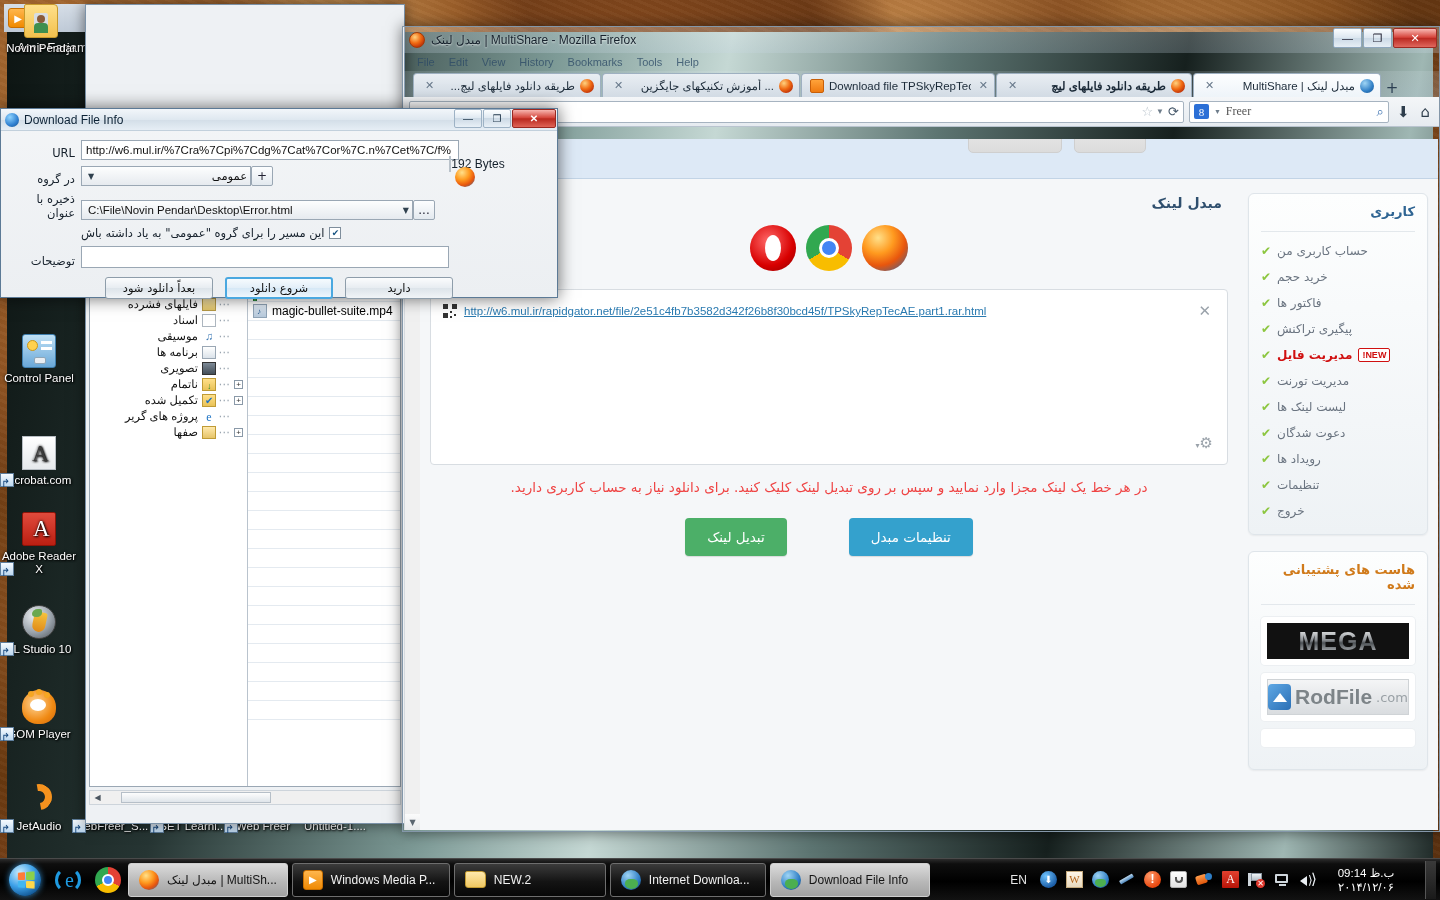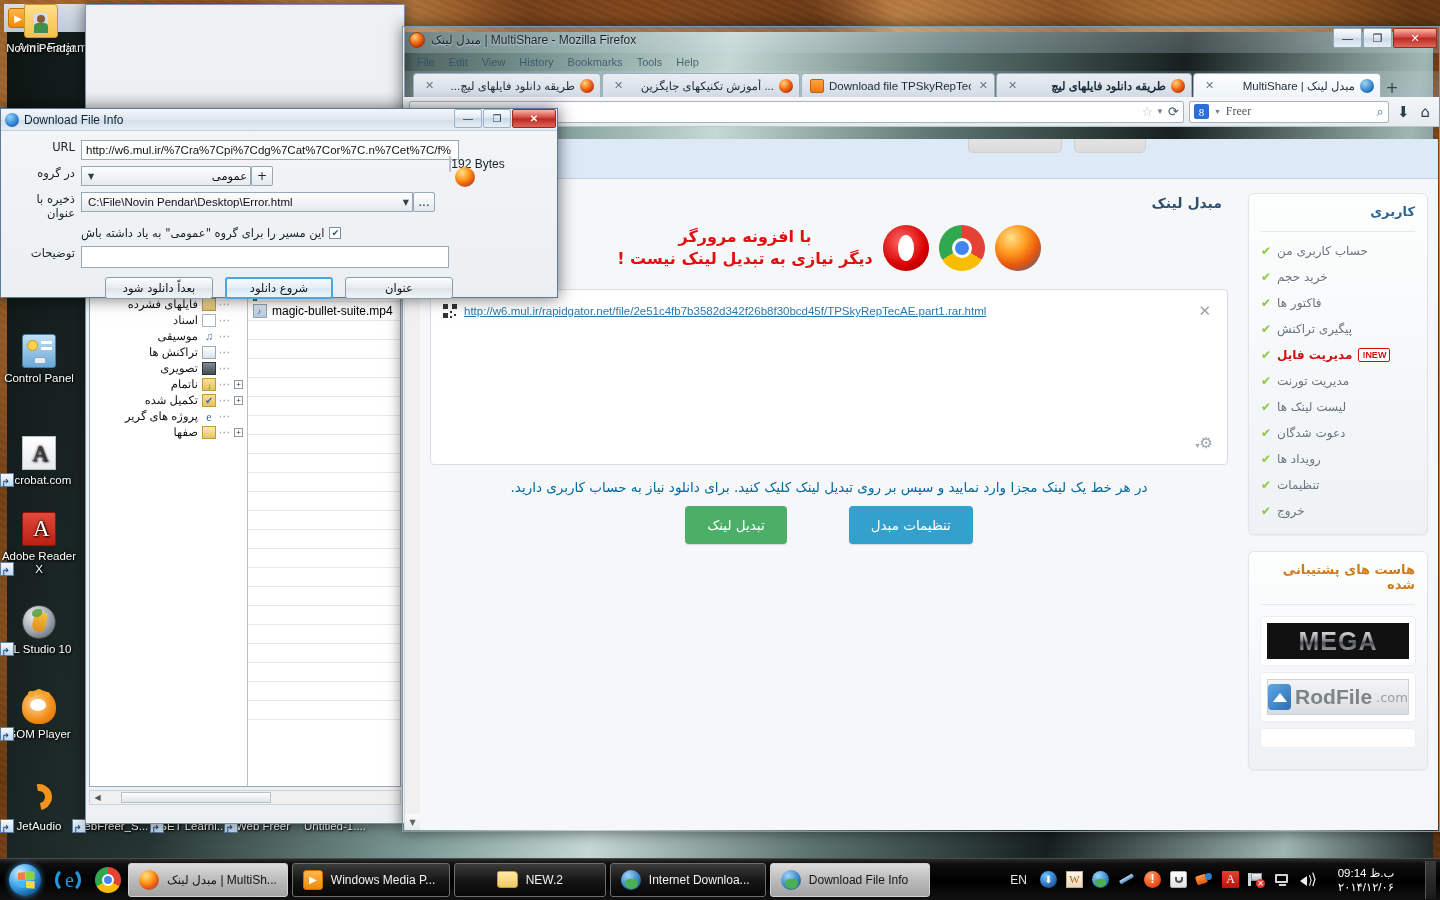--- a/index.html
+++ b/index.html
@@ -239,7 +239,7 @@
              font-family:"Liberation Sans",sans-serif;}
   #dlg .dwb.close{ width:44px; background:linear-gradient(#f7b5af,#d4443a 46%,#b9291f 52%,#df6457);
                    border-color:#9a2820; color:#fff; font-weight:bold;}
-  .frow{ display:flex; align-items:flex-start; margin:0 10px 6px 10px; }
+  .frow{ display:flex; align-items:flex-end; margin:0 10px 6px 10px; }
   .flabel{ width:70px; text-align:right; font-size:11.5px; color:#16212c; padding-right:6px;
            font-family:"DejaVu Sans",sans-serif;}
   .ftext{ flex:1; height:20px; background:#fff; border:1px solid #9aa7b4; padding:0 4px;

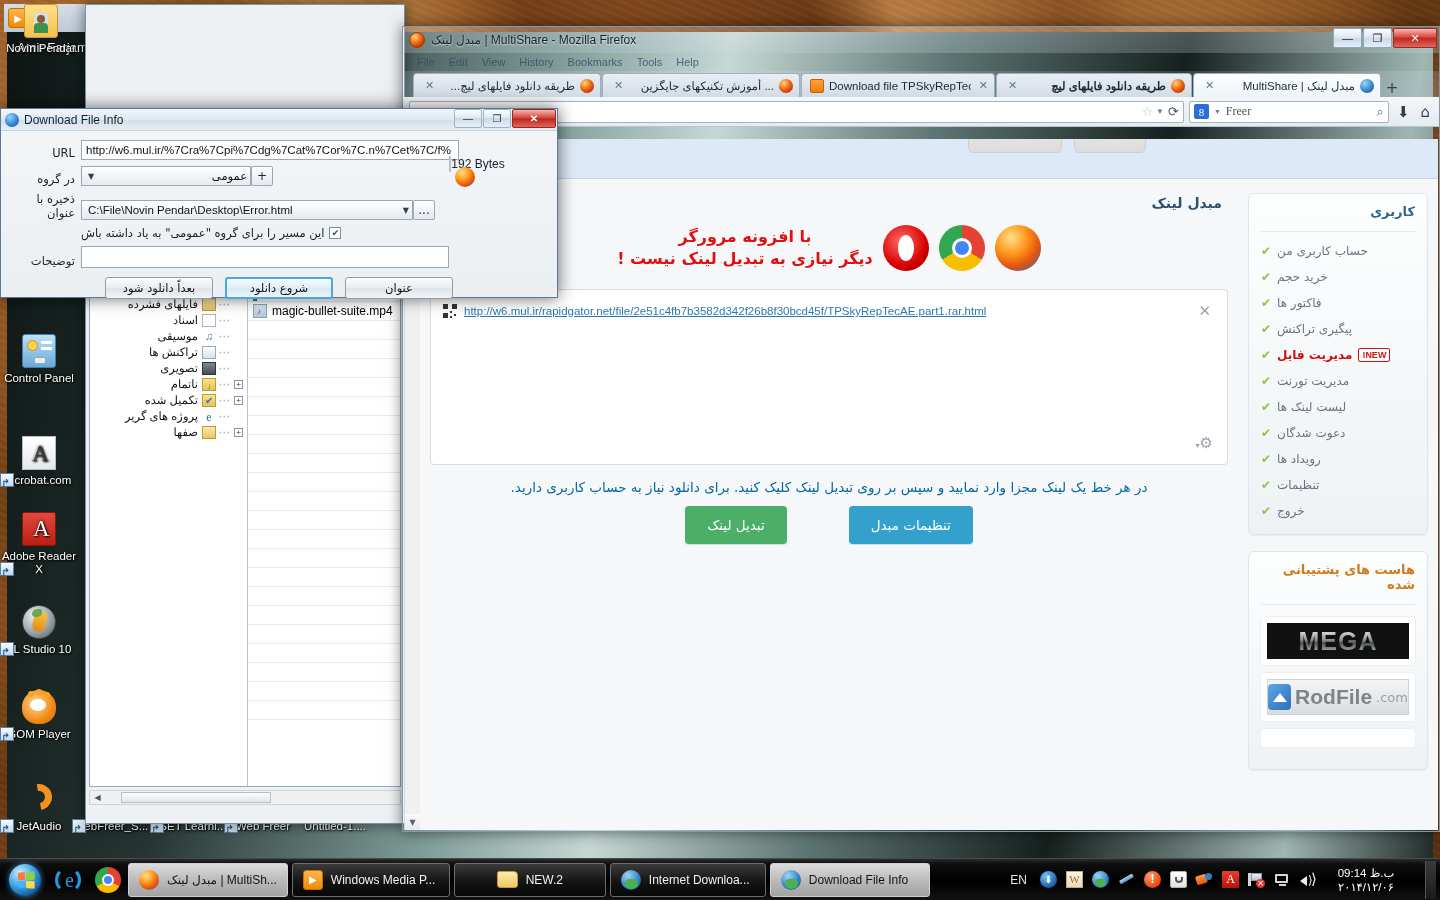--- a/index.html
+++ b/index.html
@@ -606,10 +606,6 @@
           <span class="browser-ic ic-opera">
               <i></i>
             </span>
-          <span class="ptxt">
-            <span style="display:block;">با افزونه مرورگر</span>
-            <span style="display:block;">دیگر نیازی به تبدیل لینک نیست !</span>
-          </span>
         </div>
 
         <div class="linkbox">

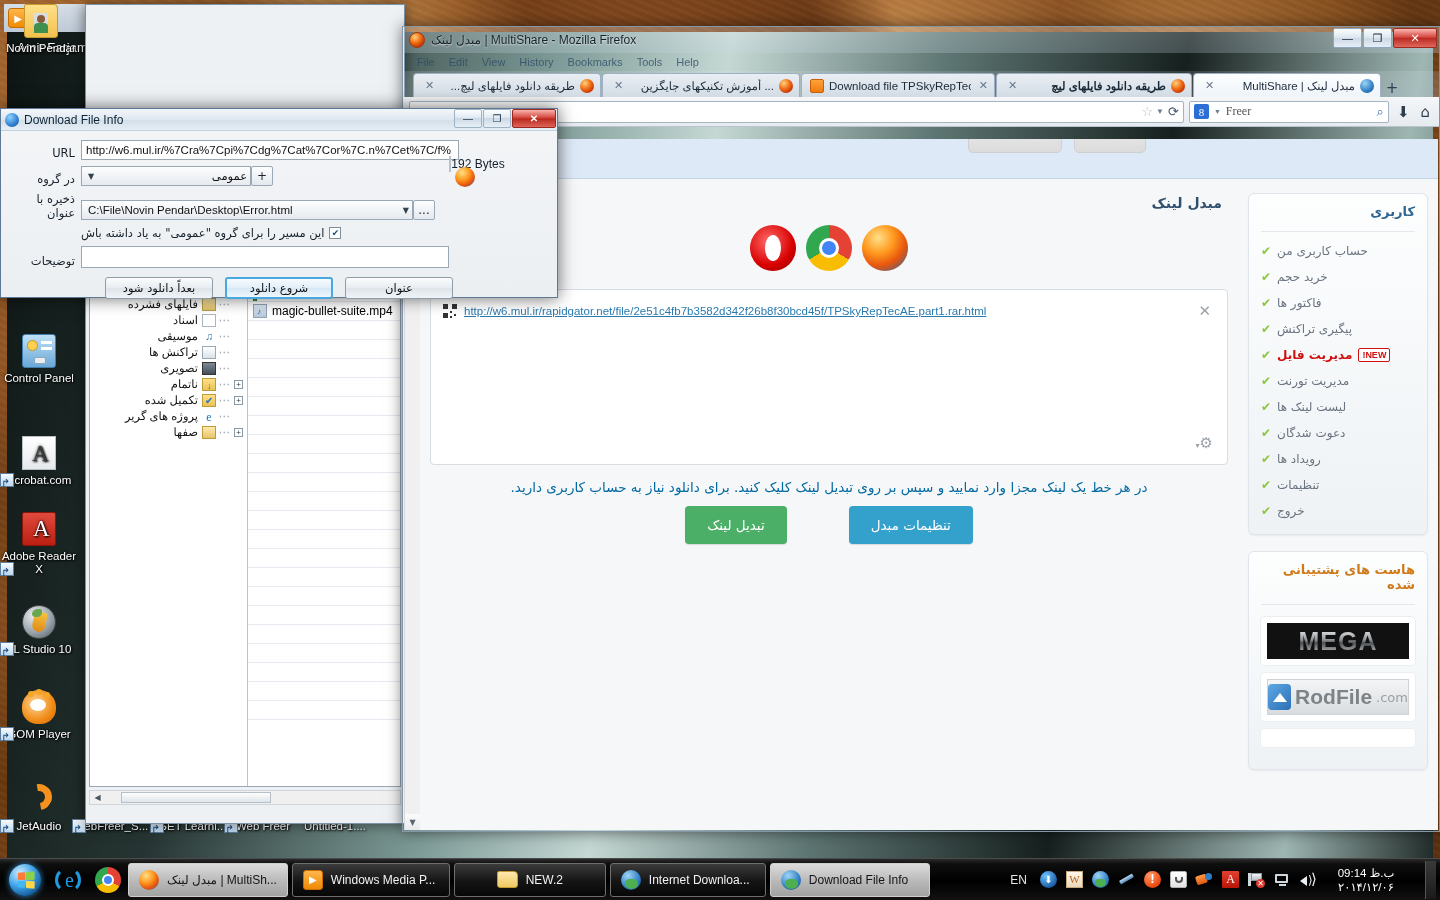--- a/index.html
+++ b/index.html
@@ -749,7 +749,7 @@
     <div class="dbtnrow">
       <span class="dbtn">بعداً دانلود شود</span>
       <span class="dbtn primary">شروع دانلود</span>
-      <span class="dbtn">عنوان</span>
+      <span class="dbtn">دارید</span>
     </div>
   </div>
 

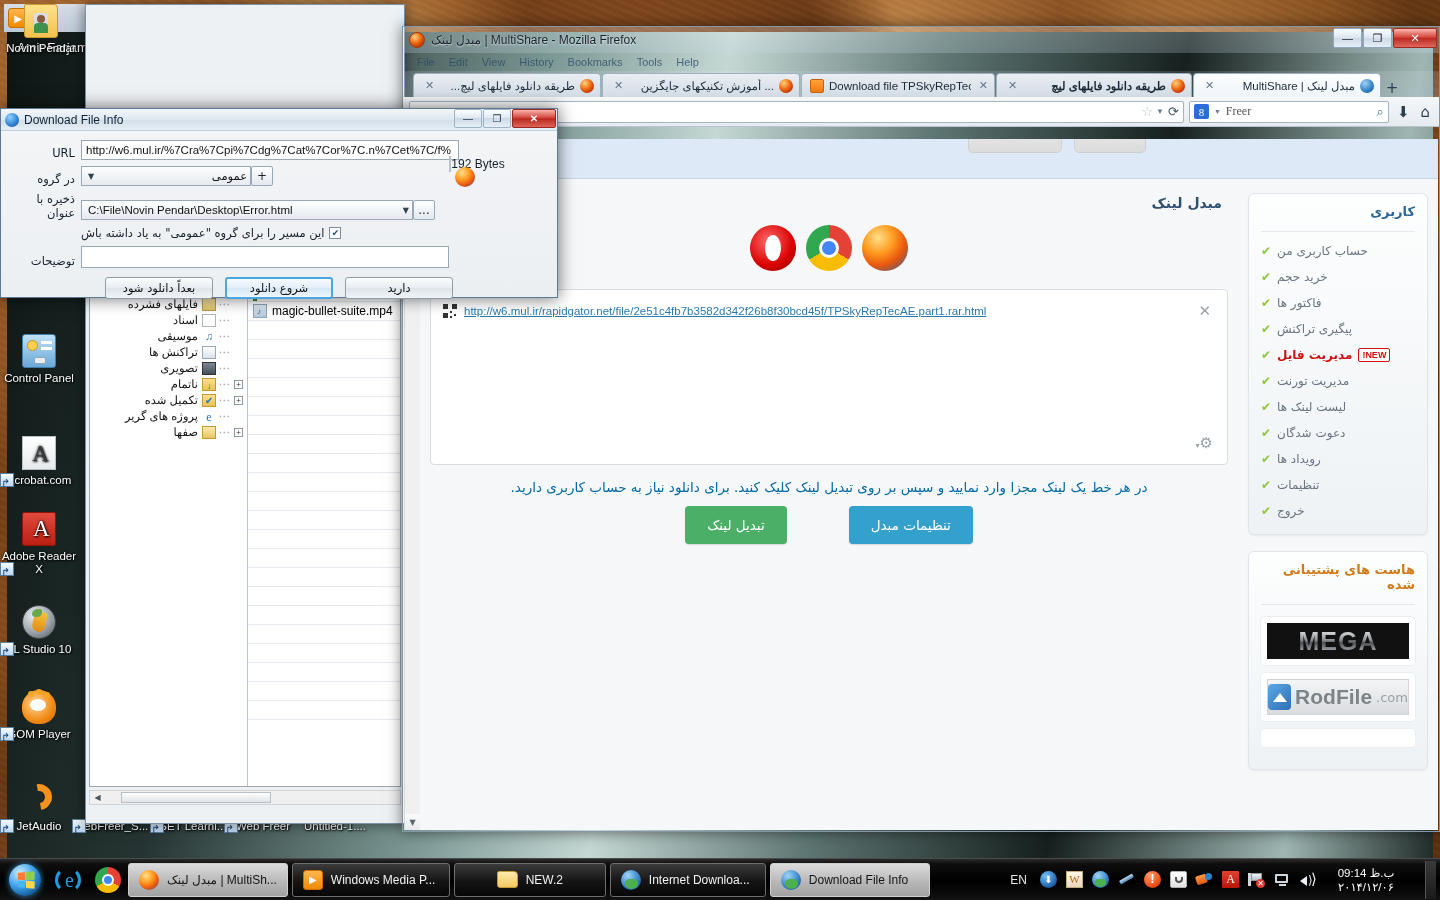--- a/index.html
+++ b/index.html
@@ -423,7 +423,7 @@
           <span class="spacer"></span>
           <span class="dash">⋯</span>
           <span class="ic" style="background:linear-gradient(#fff,#dbe3ea);border:1px solid #9aa7b4;display:inline-block;"></span>
-          <span>تراکنش ها</span>
+          <span>برنامه ها</span>
         </div>
       <div class="tnode">
           <span class="spacer"></span>

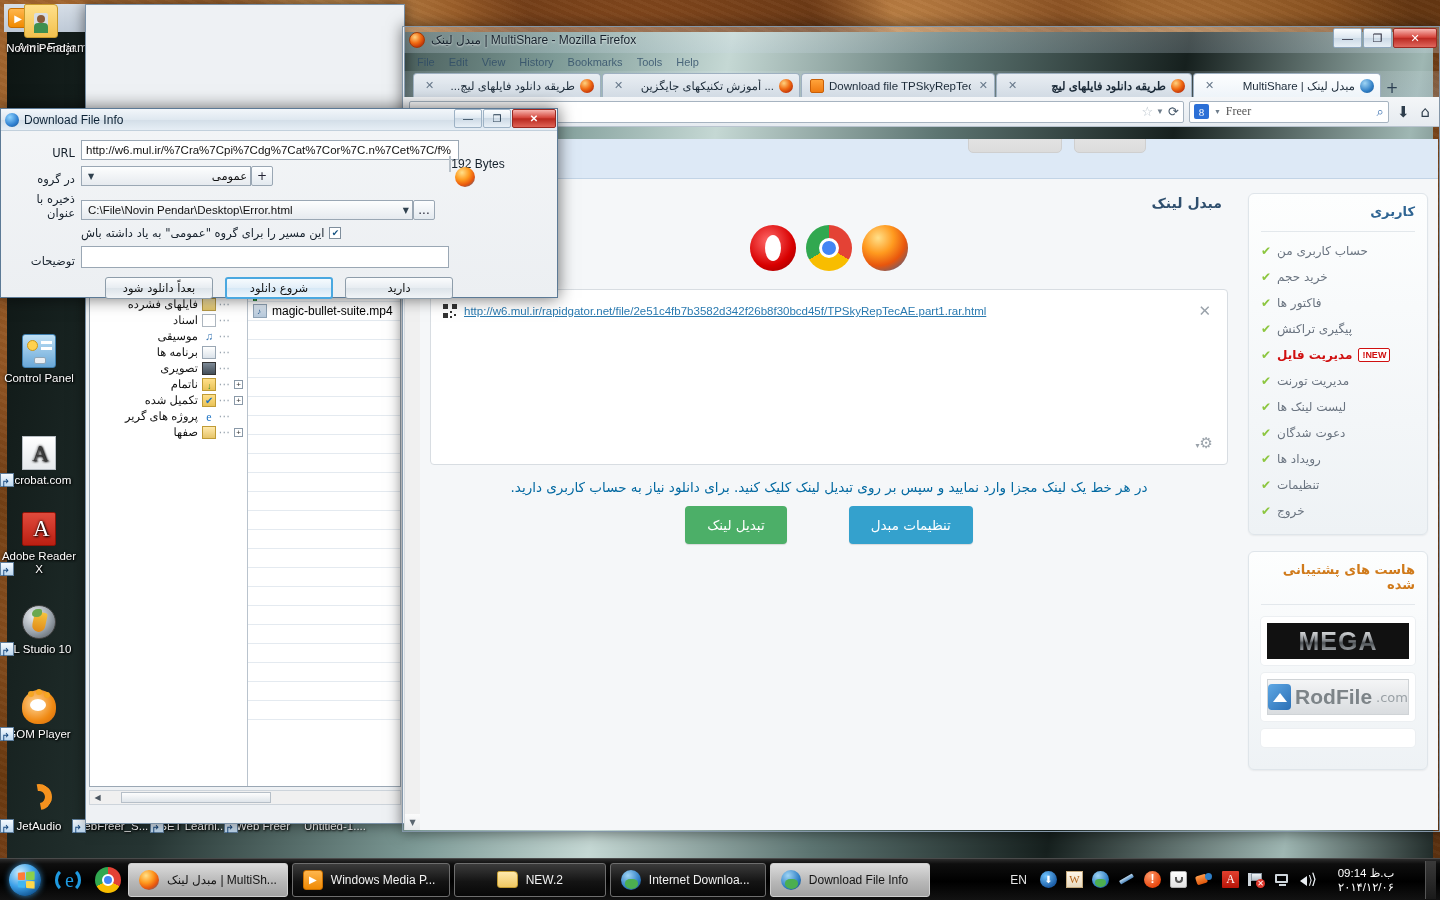--- a/index.html
+++ b/index.html
@@ -215,7 +215,7 @@
               font-family:"Liberation Sans",sans-serif; flex:1; overflow:hidden; white-space:nowrap;}
   .linkrow .xbtn{ color:#9aa2aa; font-size:15px; padding:0 4px; flex:0 0 auto;}
   .gear{ position:absolute; right:14px; bottom:12px; color:#9aa2aa; font-size:15px;}
-  .helptext{ text-align:center; font-size:13.5px; color:#0369a1; line-height:21px; margin:0 20px 8px;
+  .helptext{ text-align:center; font-size:13.5px; color:#ef4444; line-height:21px; margin:0 20px 20px;
              font-family:"DejaVu Sans",sans-serif;}
   .btnrow{ display:flex; justify-content:center; gap:62px; }
   .bigbtn{ border:none; border-radius:4px; color:#fff; font-size:13.5px; padding:11px 22px;

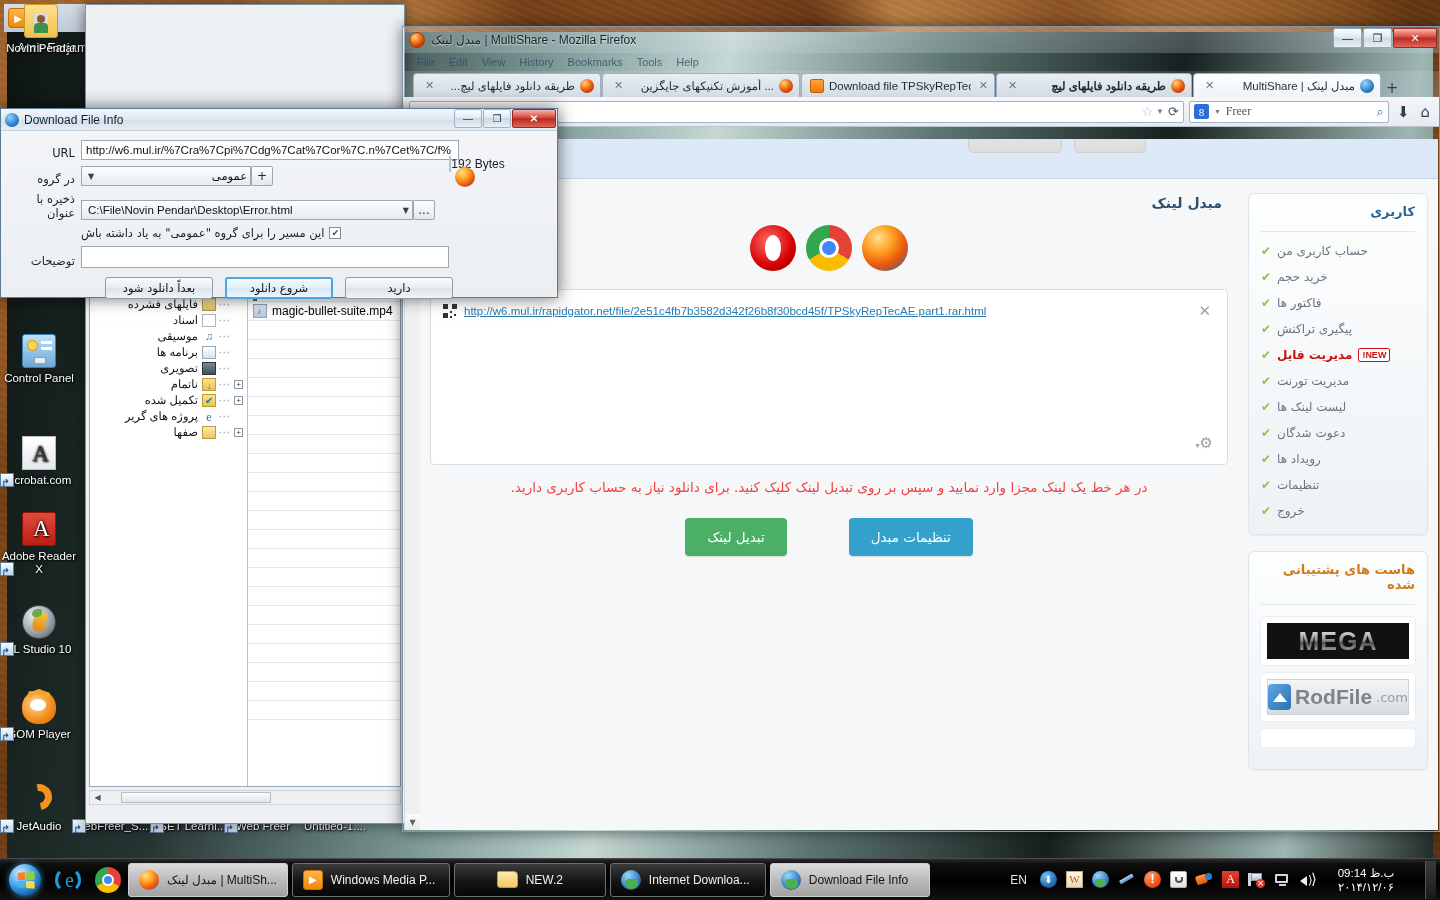--- a/index.html
+++ b/index.html
@@ -792,7 +792,7 @@
     <span>Windows Media P...</span>
   </div>
 
-  <div class="tbtn" style="min-width:152px;justify-content:center;">
+  <div class="tbtn" style="min-width:152px;">
     <span style="width:21px;height:17px;background:linear-gradient(#ffe9ad,#f0c862);border:1px solid #c39b32;border-radius:2px 4px 3px 3px;flex:0 0 auto;"></span>
     <span>NEW.2</span>
   </div>

